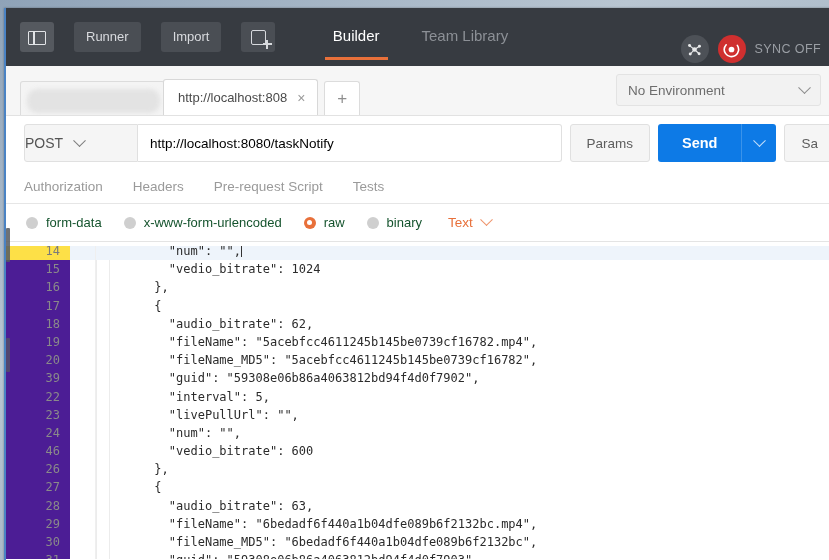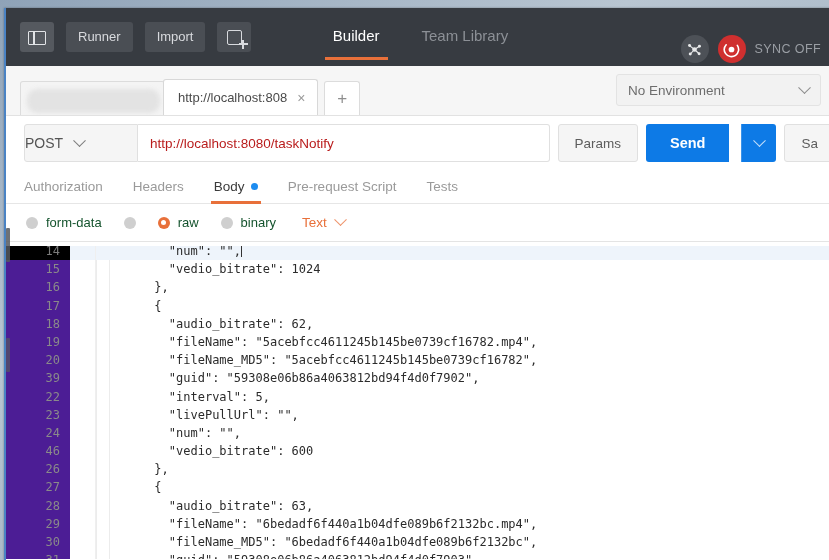--- a/index.html
+++ b/index.html
@@ -52,7 +52,7 @@
     padding: 0 14px;
     box-sizing: border-box;
   }
-  .tb-left { display: flex; gap: 12px; }
+  .tb-left { display: flex; gap: 20px; }
   .tb-btn {
     height: 30px;
     min-width: 30px;

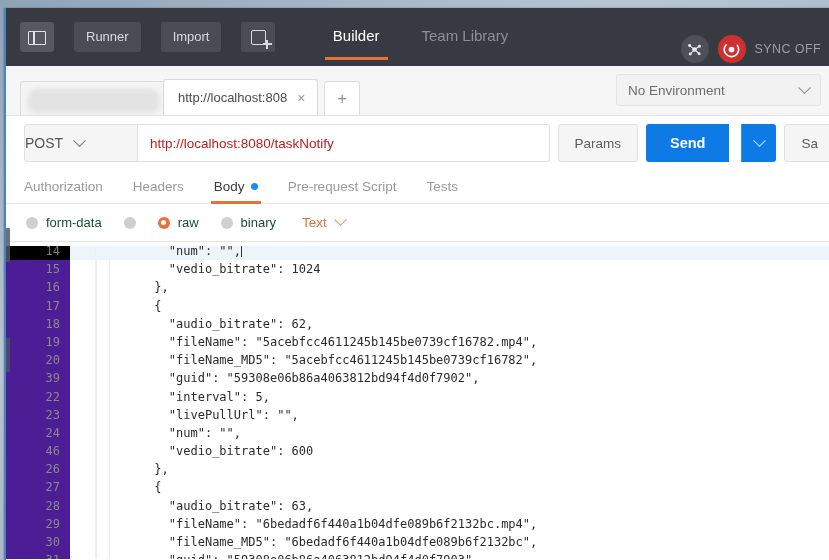--- a/index.html
+++ b/index.html
@@ -296,7 +296,7 @@
     border-radius: 0 3px 3px 0;
     background: #fff;
     font-size: 13.5px;
-    color: #b91c1c;
+    color: #000000;
     padding: 8px 12px;
     outline: none;
     font-family: "Liberation Sans", sans-serif;

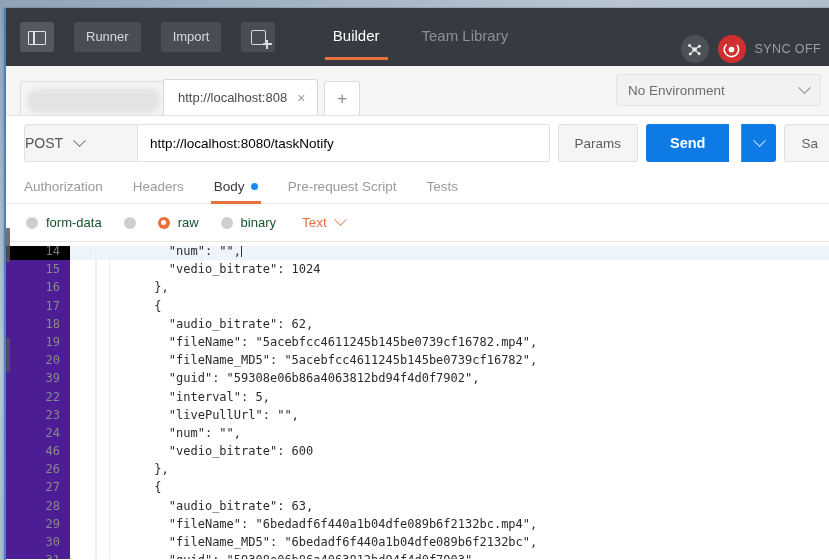--- a/index.html
+++ b/index.html
@@ -321,7 +321,6 @@
     height: 38px;
     border-radius: 3px;
     overflow: hidden;
-    gap: 12px;
   }
   .send-btn {
     background: #0d7ae6;

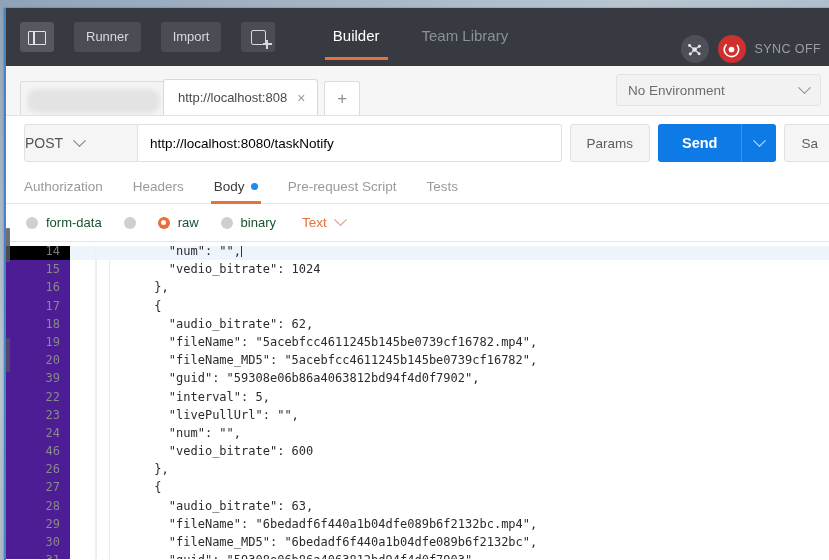--- a/index.html
+++ b/index.html
@@ -633,10 +633,6 @@
       </div>
       <div class="btab">
         <span>Headers</span>
-      </div>
-      <div class="btab active">
-        <span>Body</span>
-        <span class="dot-blue"></span>
       </div>
       <div class="btab">
         <span>Pre-request Script</span>

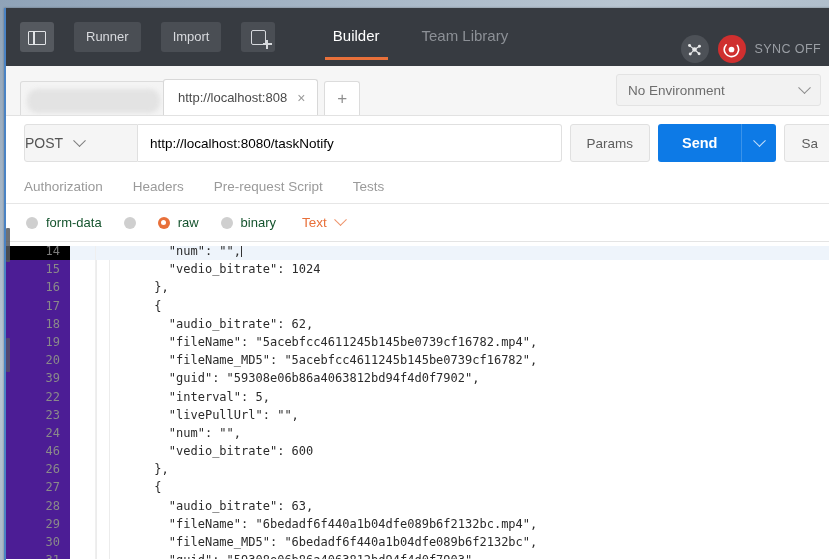--- a/index.html
+++ b/index.html
@@ -649,6 +649,7 @@
       </div>
       <div class="radio">
         <span class="bullet"></span>
+        <span>x-www-form-urlencoded</span>
       </div>
       <div class="radio checked">
         <span class="bullet"></span>

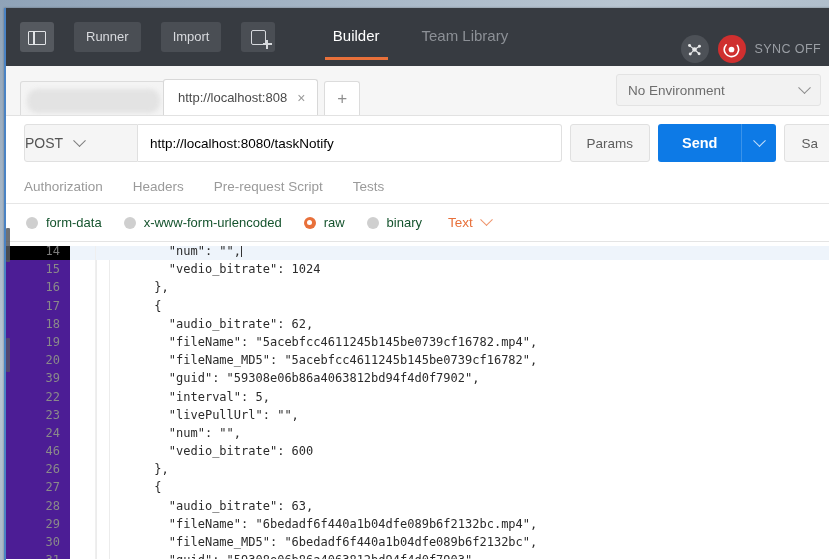--- a/index.html
+++ b/index.html
@@ -477,7 +477,7 @@
     font-size: 12px;
     user-select: none;
   }
-  .code-row.active .ln { background: #000000; color: #7b7b7b; }
+  .code-row.active .ln { background: #fde047; color: #7b7b7b; }
   .fold {
     width: 26px;
     flex: none;

